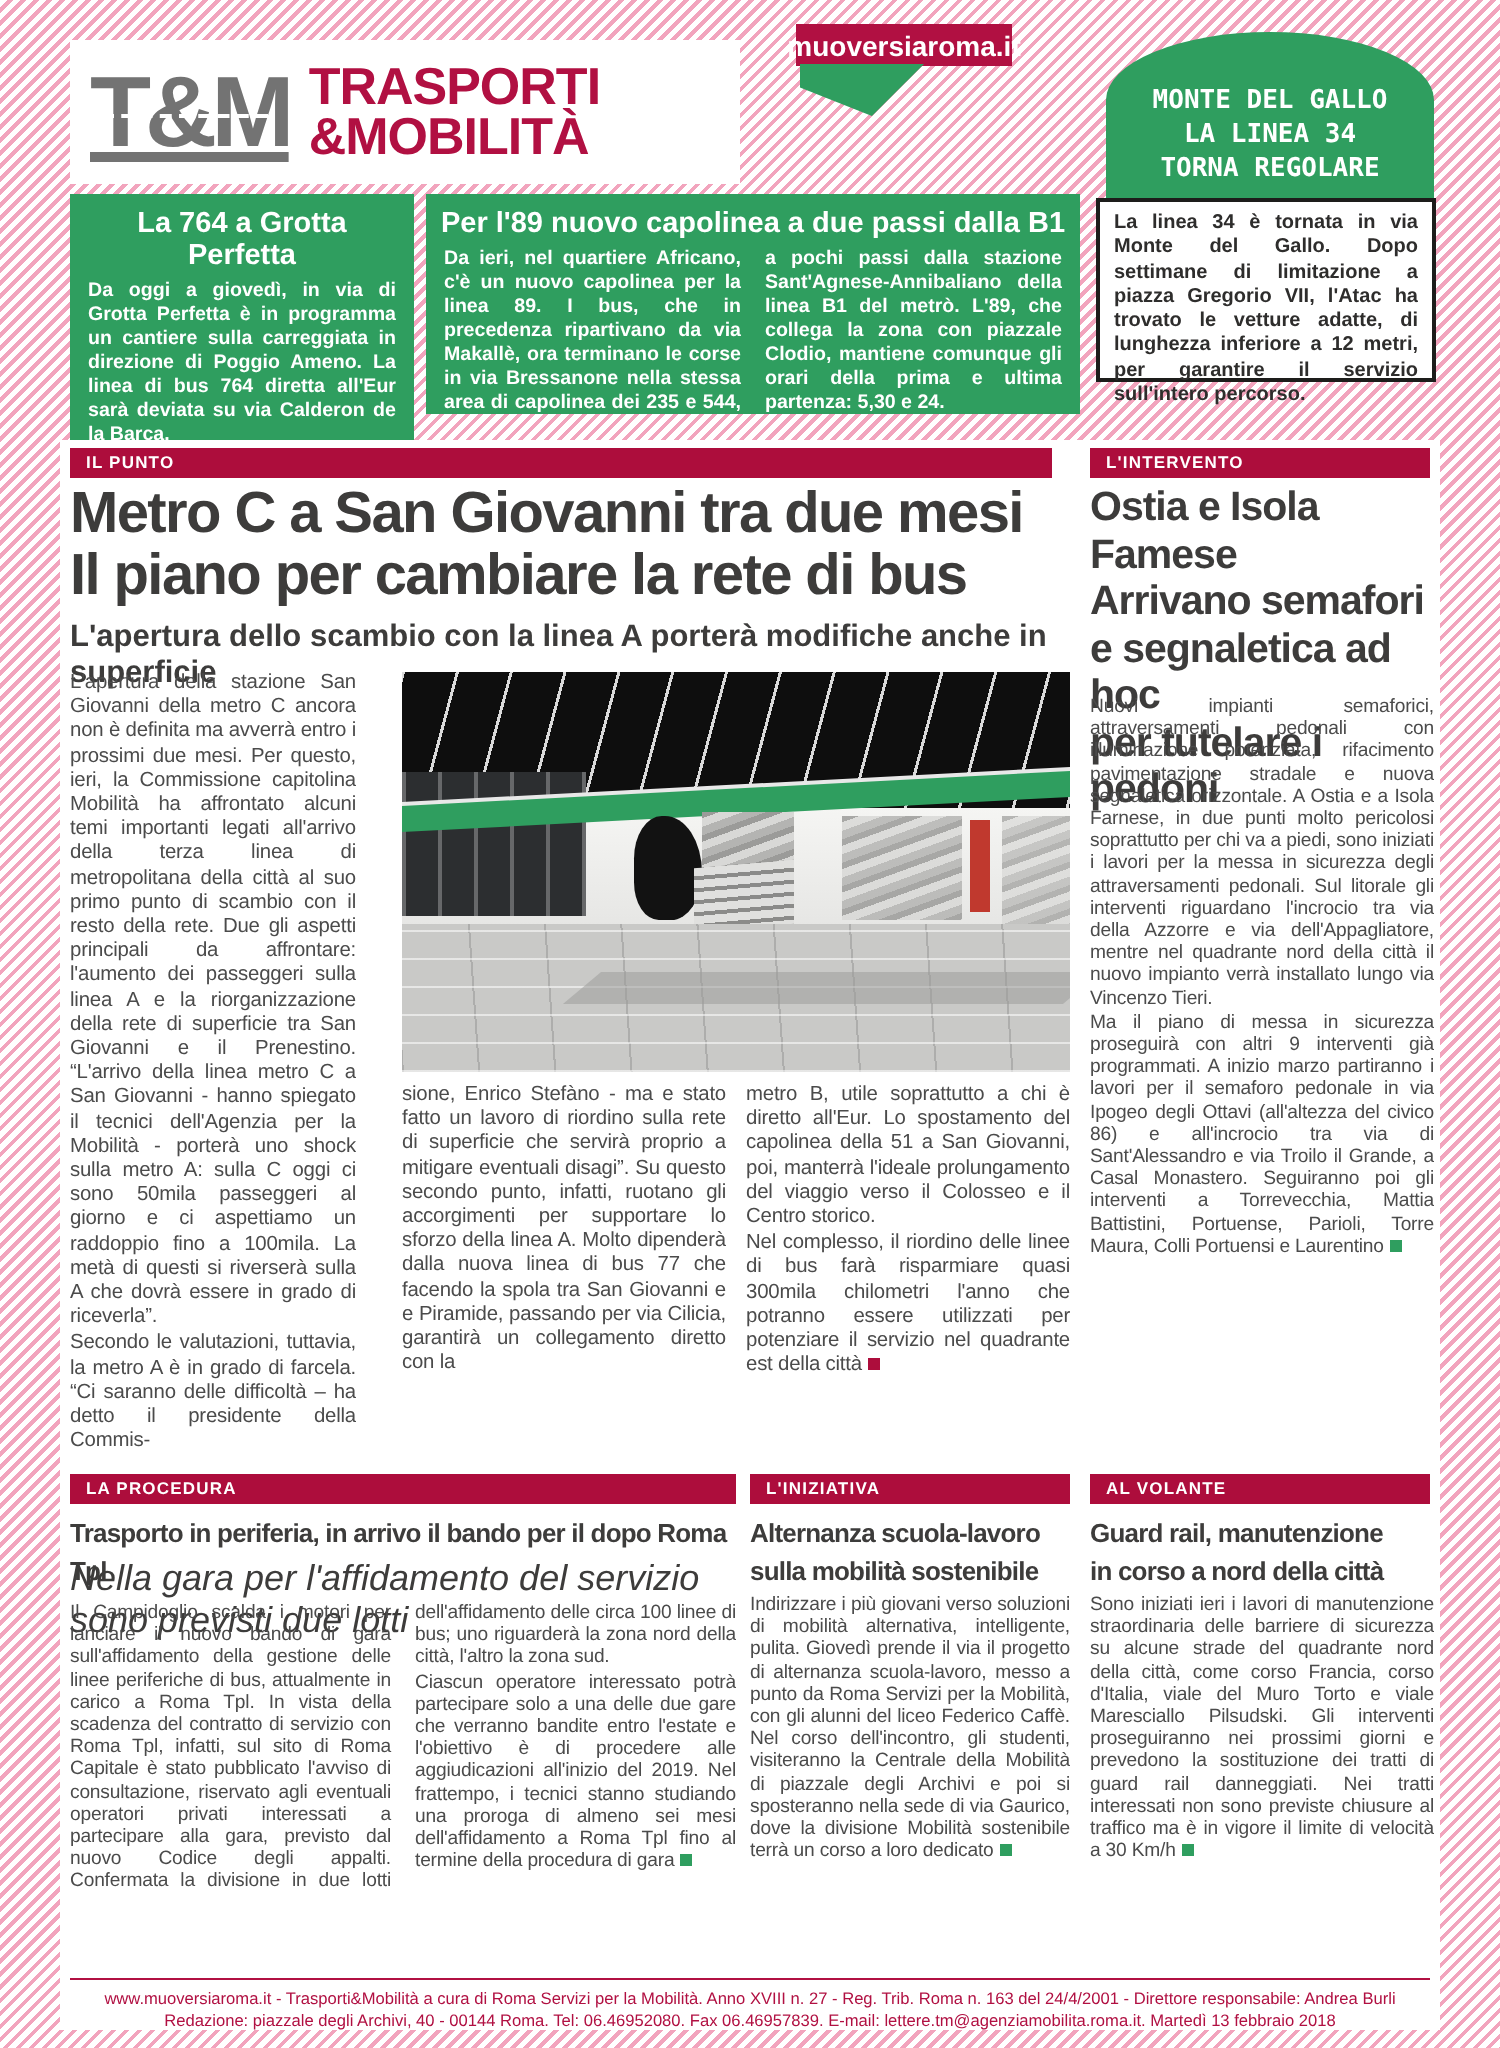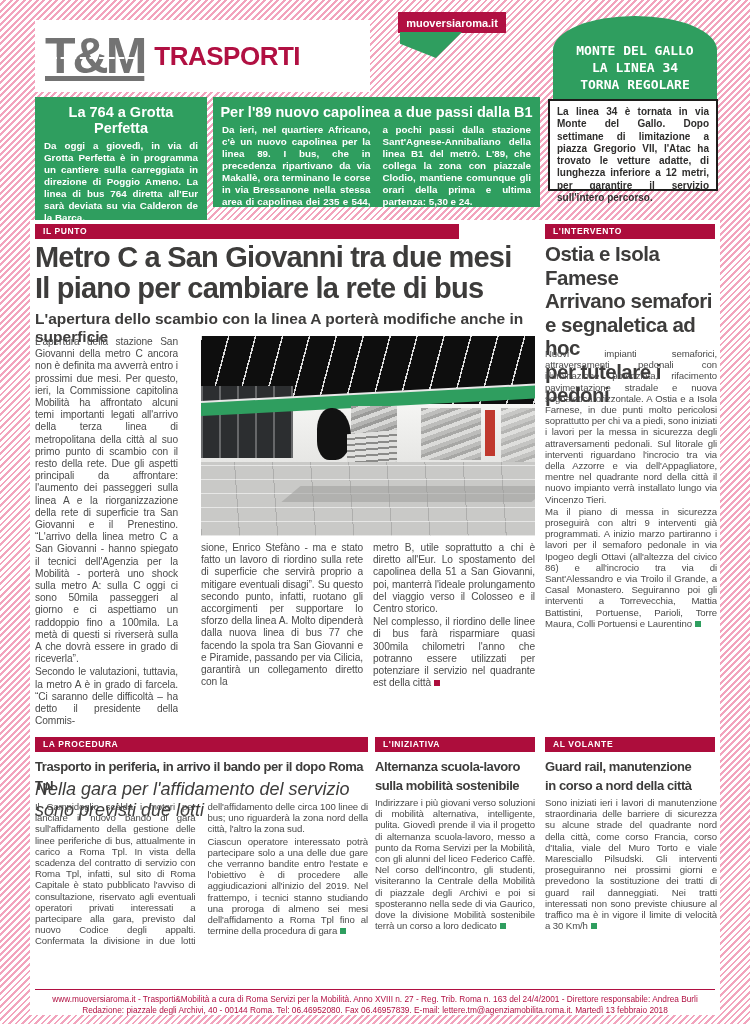--- a/index.html
+++ b/index.html
@@ -14,7 +14,7 @@
   .logo-tm{font-size:50px;font-weight:800;color:#737373;letter-spacing:-3px;line-height:60px;position:relative;text-decoration:underline;}
   .logo-tm::after{content:"";position:absolute;left:6px;right:10px;top:31px;border-top:2px dashed #fff;}
   .logo-words{margin-left:10px;color:#b11042;font-weight:800;font-size:26px;line-height:25px;letter-spacing:-0.5px;}
-  .badge{left:398px;top:12px;width:108px;height:21px;background:#b11042;color:#fff;font-size:11px;font-weight:700;
+  .badge{left:398px;top:12px;width:108px;height:21px;background:#b11042;color:#fff;font-size:14px;font-weight:700;
     display:flex;align-items:center;justify-content:center;}
   .ribbon{left:400px;top:32px;width:62px;height:26px;background:#2f9e5f;
     clip-path:polygon(0 0,100% 0,58% 100%,0 45%);}

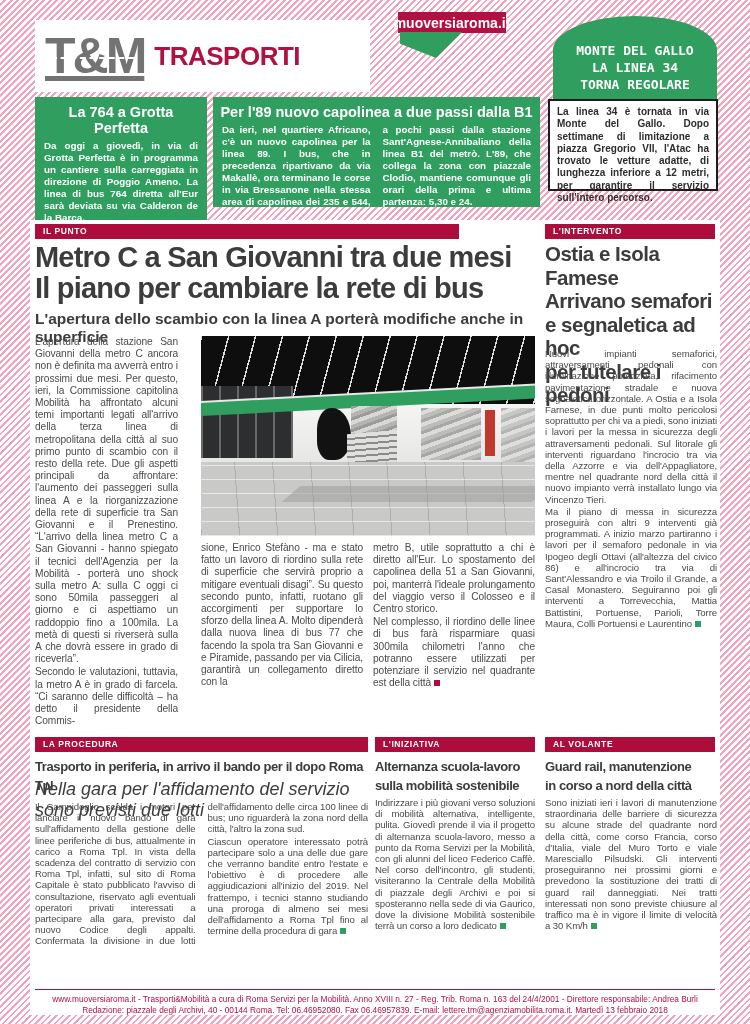--- a/index.html
+++ b/index.html
@@ -98,6 +98,7 @@
   <div class="logo-tm">T&amp;M</div>
   <div class="logo-words">
     <div>TRASPORTI</div>
+    <div>&amp;MOBILITÀ</div>
   </div>
 </div>
 <div class="abs badge">muoversiaroma.it</div>

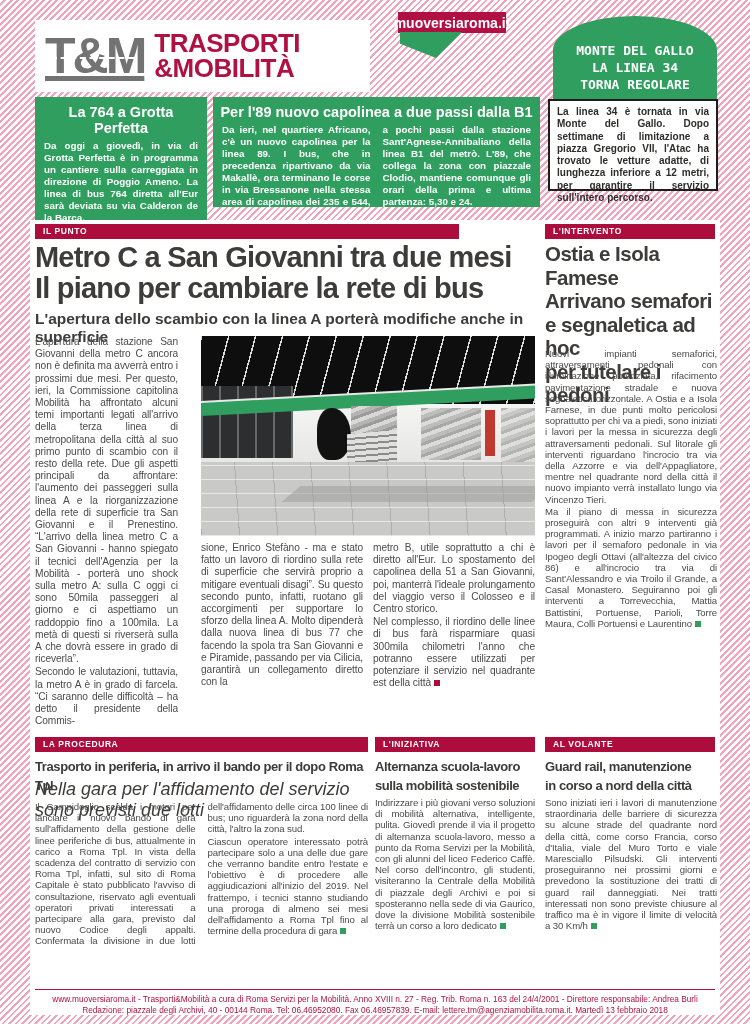--- a/index.html
+++ b/index.html
@@ -50,7 +50,7 @@
   .sq-red{background:#ad0d3c;}
   
   .iv-bar{left:515px;top:4px;width:170px;}
-  .mn-bar{left:5px;top:4px;width:424px;}
+  .mn-bar{left:5px;top:4px;width:491px;}
   .iv-hl{left:515px;top:22px;width:172px;font-size:20.5px;line-height:23.5px;font-weight:800;color:#3d3c3b;letter-spacing:-0.5px;}
   .iv-hl span{display:block;}
   .iv-body{left:515px;top:128px;width:172px;height:386px;overflow:hidden;}

